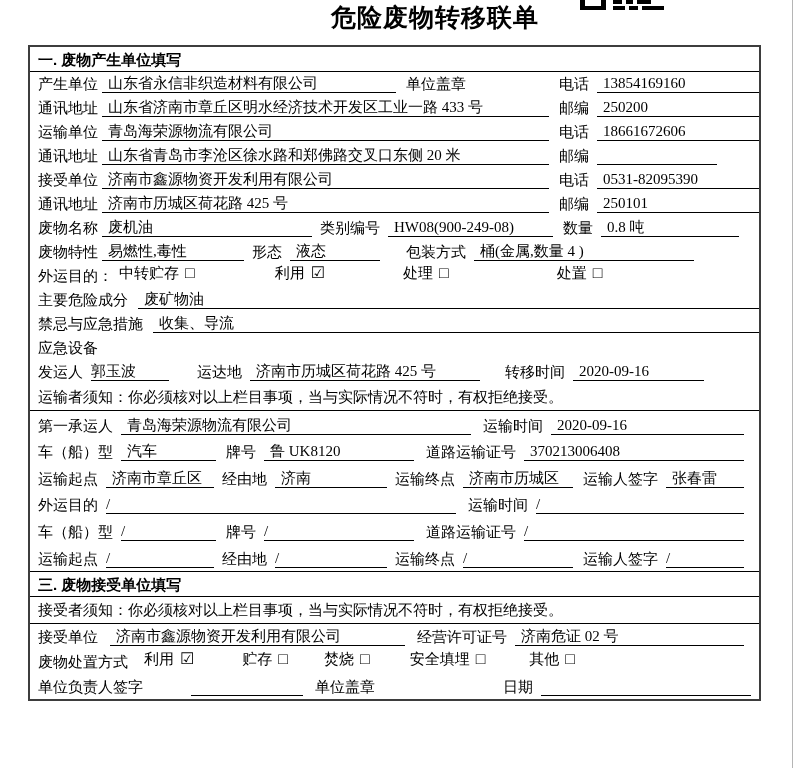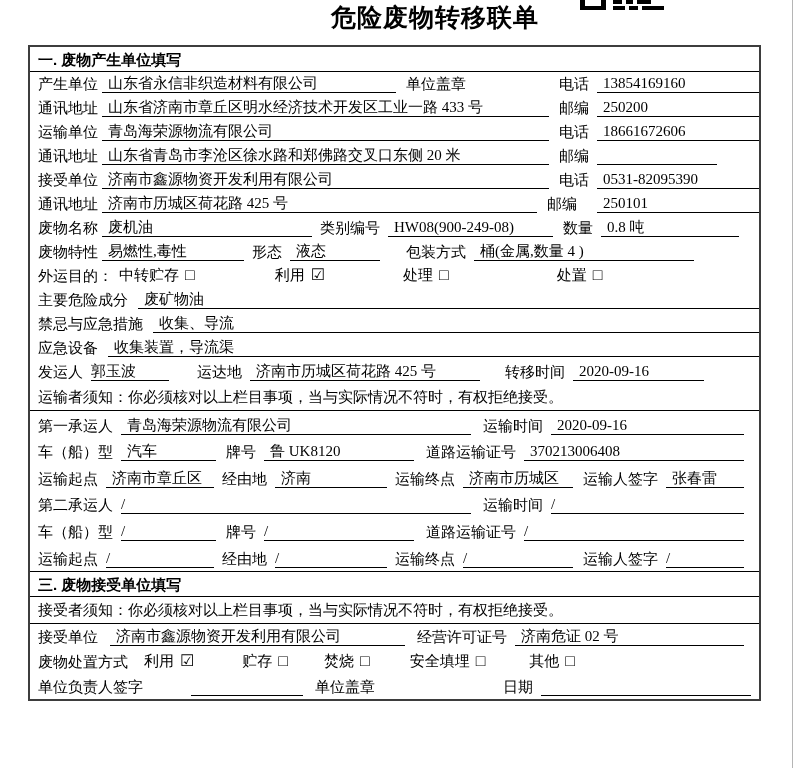--- a/index.html
+++ b/index.html
@@ -106,7 +106,7 @@
       <span class="fl w64">通讯地址</span>
       <span class="fv grow" style="margin-right:10px">济南市历城区荷花路 425 号</span>
       <span class="fl">邮编</span>
-      <span class="fv" style="width:162px;margin-left:20px">250101</span>
+      <span class="fv" style="width:162px;margin-left:8px">250101</span>
     </div>
 
     <div class="frow s1">

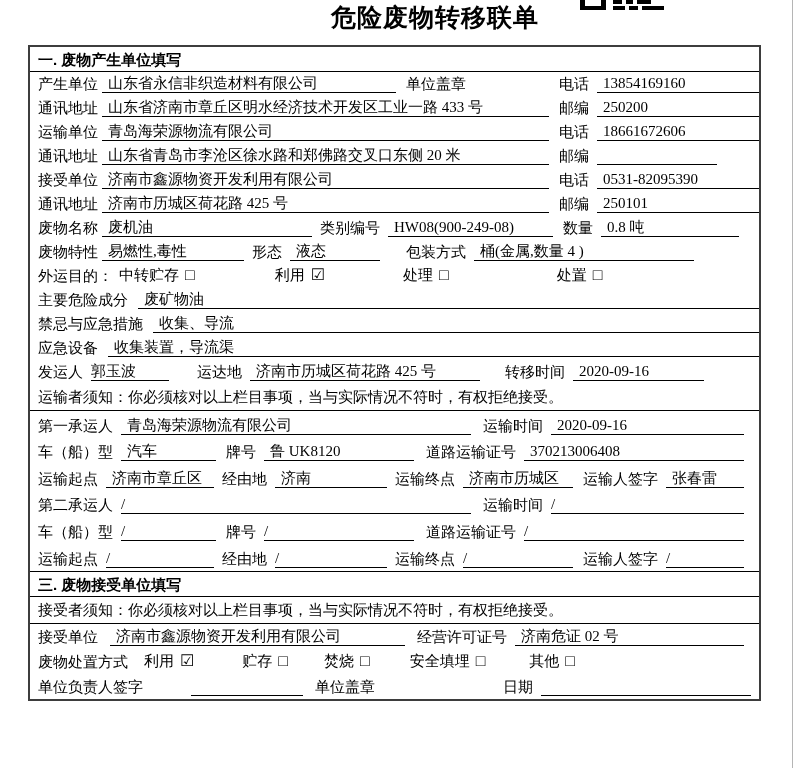--- a/index.html
+++ b/index.html
@@ -34,7 +34,7 @@
   .grow { flex:1 1 auto; }
   .sp { flex:1 1 auto; }
   .ctr { text-align:left; padding-left:0; }
-  .opt { white-space:nowrap; flex:none; line-height:19px; }
+  .opt { white-space:nowrap; flex:none; line-height:24px; }
   .box { font-size:16px; margin-left:6px; }
   .w64 { width:64px; }
   .footer { position:absolute; left:36px; top:754px; font-size:15px; line-height:14px; white-space:nowrap; }

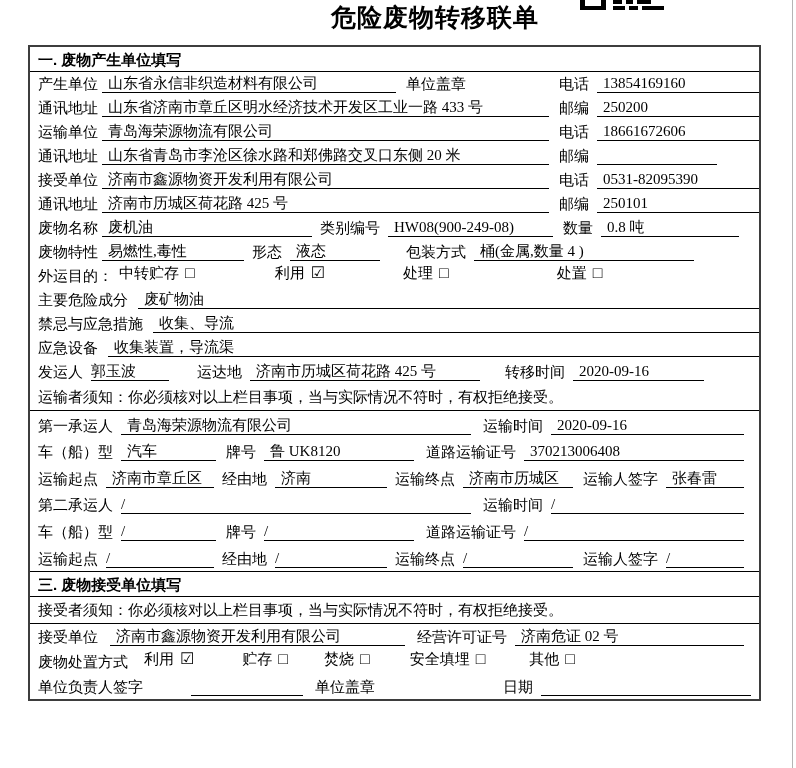--- a/index.html
+++ b/index.html
@@ -147,7 +147,6 @@
 
     <div class="frow s1">
       <span class="fl">应急设备</span>
-      <span class="fv grow" style="margin-left:10px">收集装置，导流渠</span>
     </div>
 
     <div class="frow s1">

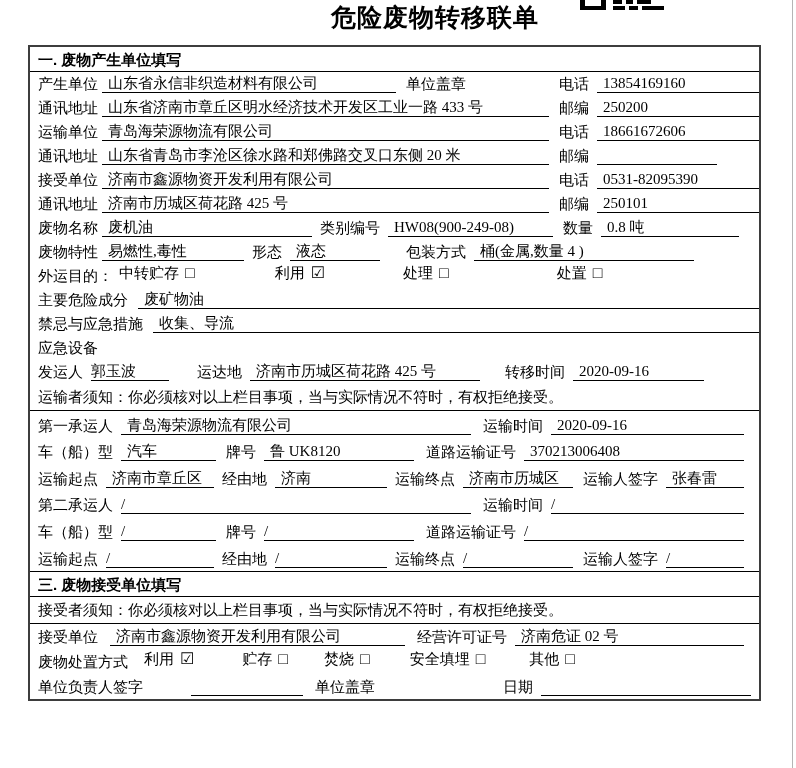--- a/index.html
+++ b/index.html
@@ -188,7 +188,7 @@
     </div>
 
     <div class="frow s2">
-      <span class="fl">第二承运人</span>
+      <span class="fl">外运目的</span>
       <span class="fv ctr" style="width:350px;margin-left:8px">/</span>
       <span class="fl" style="margin-left:12px">运输时间</span>
       <span class="fv ctr grow" style="margin-left:8px;margin-right:15px">/</span>

